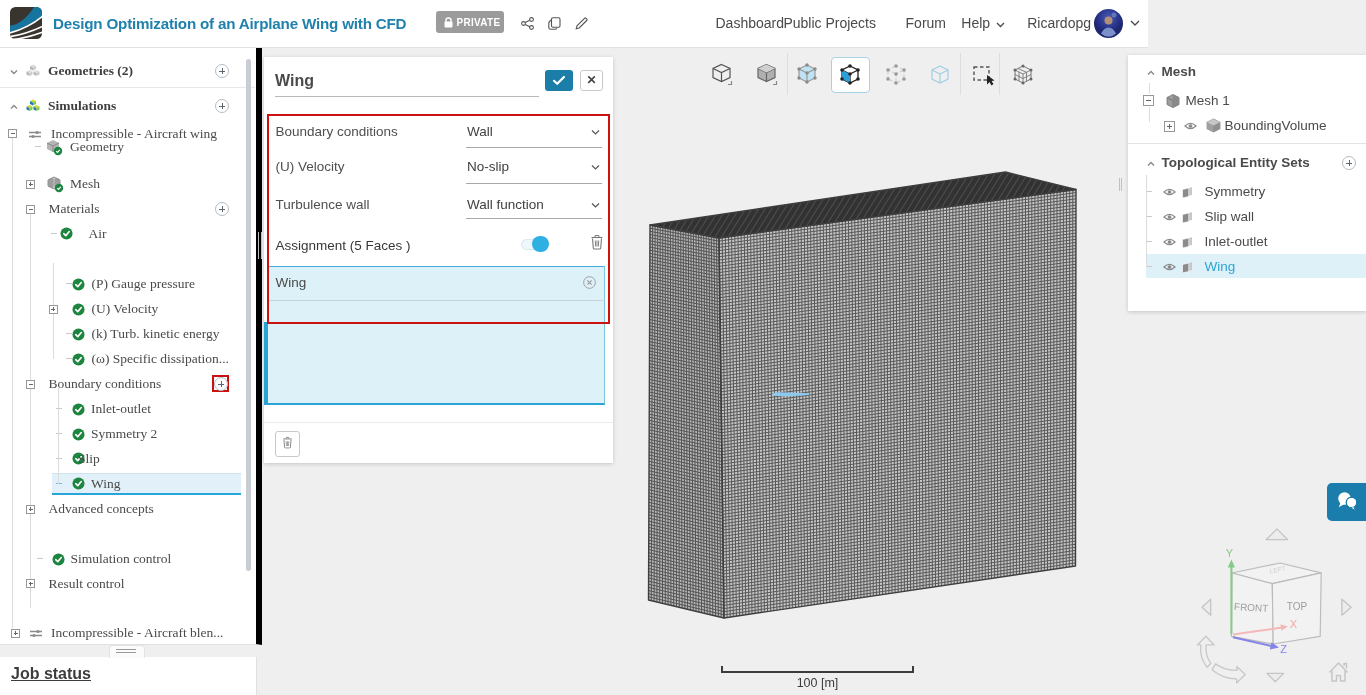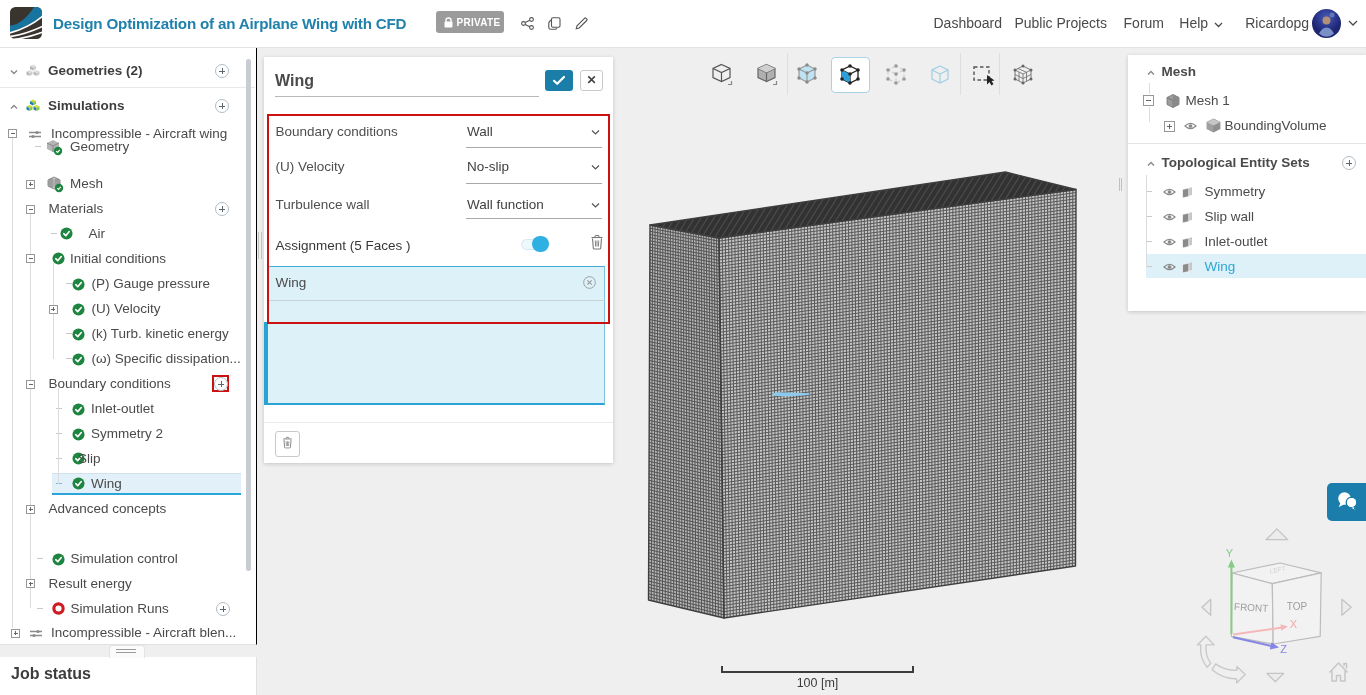--- a/index.html
+++ b/index.html
@@ -5,7 +5,7 @@
 html,body{margin:0;padding:0;}
 body{width:1366px;height:695px;overflow:hidden;font-family:"Liberation Sans",sans-serif;background:#efefef;position:relative;}
 
-#topbar{position:absolute;left:0;top:0;width:1366px;height:47px;background:#fff;border-bottom:1px solid #e2e2e2;z-index:30;}
+#topbar{position:absolute;left:0;top:0;width:1148px;height:47px;background:#fff;border-bottom:1px solid #e2e2e2;z-index:30;}
 #title{position:absolute;left:53px;top:15px;font-size:15.2px;font-weight:bold;color:#1f81ac;letter-spacing:-0.2px;}
 #badge{position:absolute;left:436px;top:11px;width:68px;height:22px;background:#9b9b9b;border-radius:3px;color:#fff;font-size:10.5px;font-weight:bold;text-align:center;line-height:22px;letter-spacing:0.5px;}
 .tbico{position:absolute;top:17px;width:13px;height:13px;}

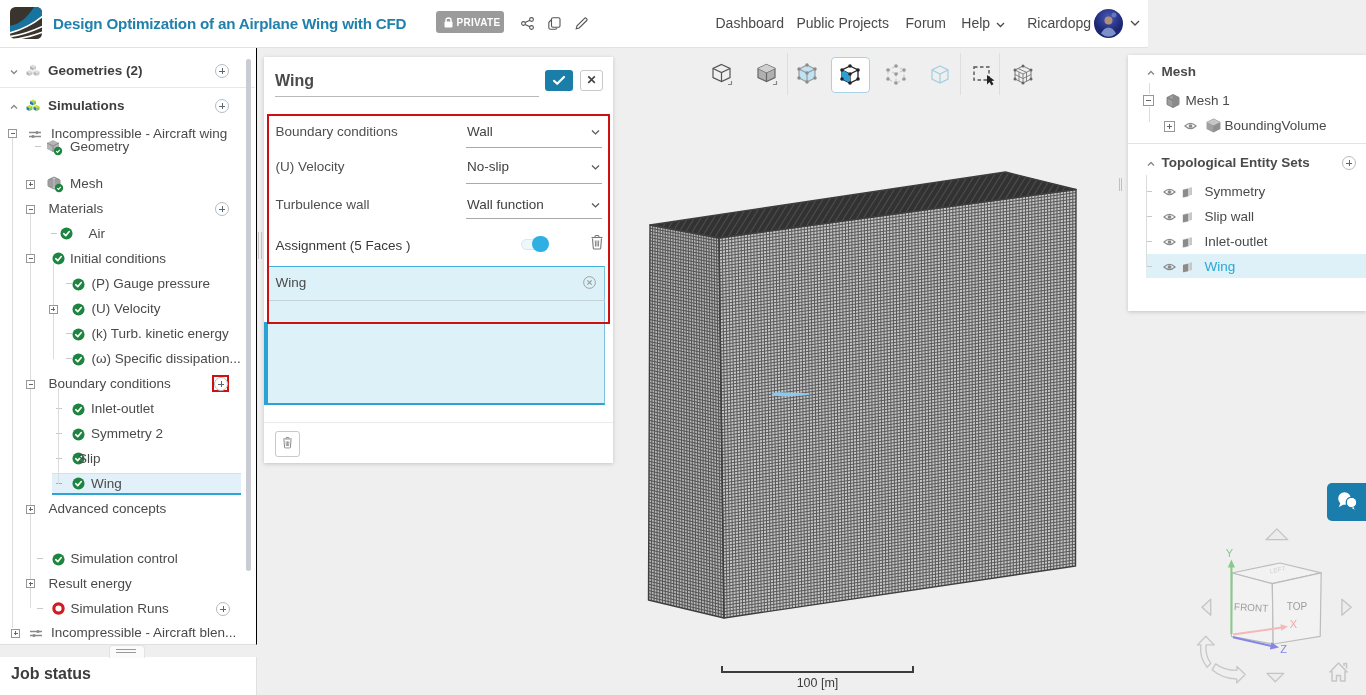--- a/index.html
+++ b/index.html
@@ -183,7 +183,7 @@
     </svg>
   <div id="nav">
     <span class="navitem" style="right:364px">Dashboard</span>
-    <span class="navitem" style="right:259px">Public Projects</span>
+    <span class="navitem" style="right:272px">Public Projects</span>
     <span class="navitem" style="right:202px">Forum</span>
     <span class="navitem" style="right:143px">Help <svg width="9" height="6" viewBox="0 0 9 6" style="margin-left:2px">
           <path d="M1 1 L4.5 4.5 L8 1" fill="none" stroke="#4a4a4a" stroke-width="1.3"></path>

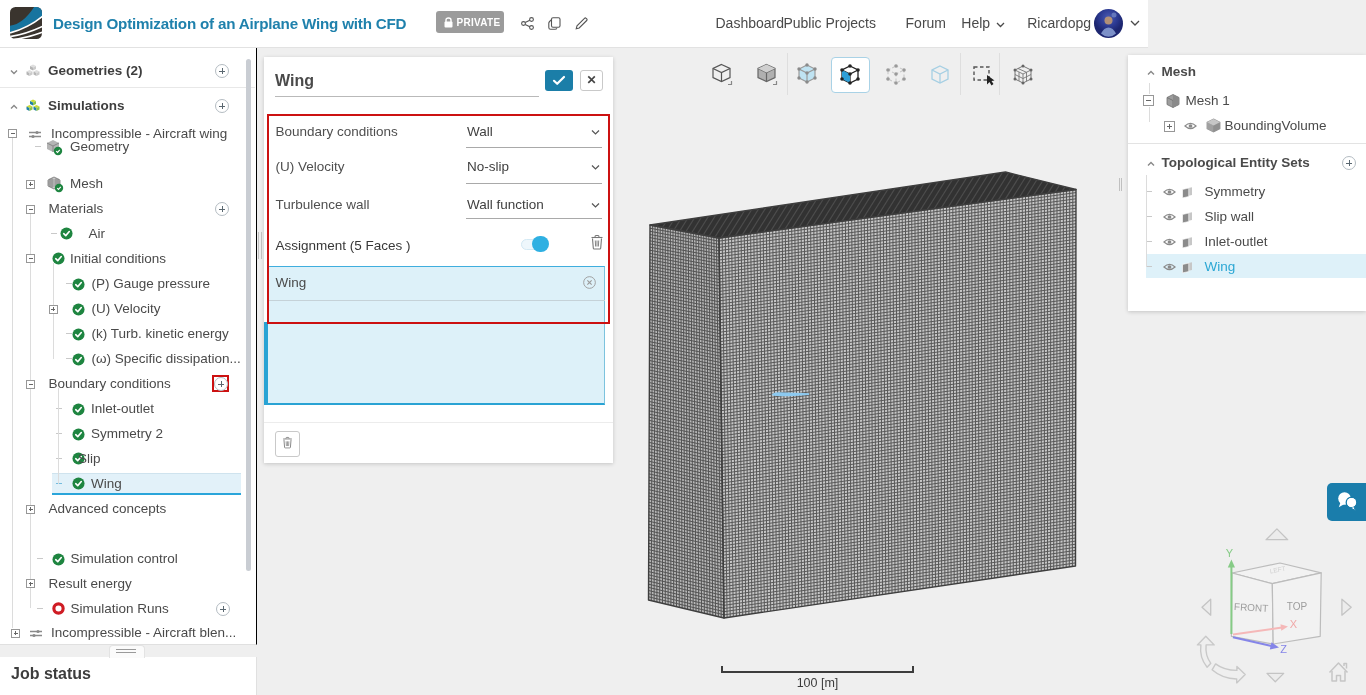--- a/index.html
+++ b/index.html
@@ -12,7 +12,7 @@
 #nav{position:absolute;right:0;top:0;height:47px;font-size:14px;color:#4a4a4a;}
 .navitem{position:absolute;top:15px;white-space:nowrap;}
 
-#sidebar{position:absolute;left:0;top:47px;width:256px;height:597px;background:#fff;border-right:1px solid #000000;border-bottom:1px solid #e0e0e0;z-index:10;}
+#sidebar{position:absolute;left:0;top:47px;width:256px;height:597px;background:#fff;border-right:6px solid #000000;border-bottom:1px solid #e0e0e0;z-index:10;font-family:Liberation Serif, serif;}
 #jobstatus{position:absolute;left:0;top:657px;width:256px;height:38px;background:#fff;border-right:1px solid #e0e0e0;z-index:10;}
 #jobstatus span{position:absolute;left:11px;top:8px;font-size:16px;font-weight:bold;color:#3d3d3d;}
 .row{position:absolute;left:0;width:256px;height:24px;line-height:24px;font-size:13.5px;color:#4a4a4a;white-space:nowrap;}

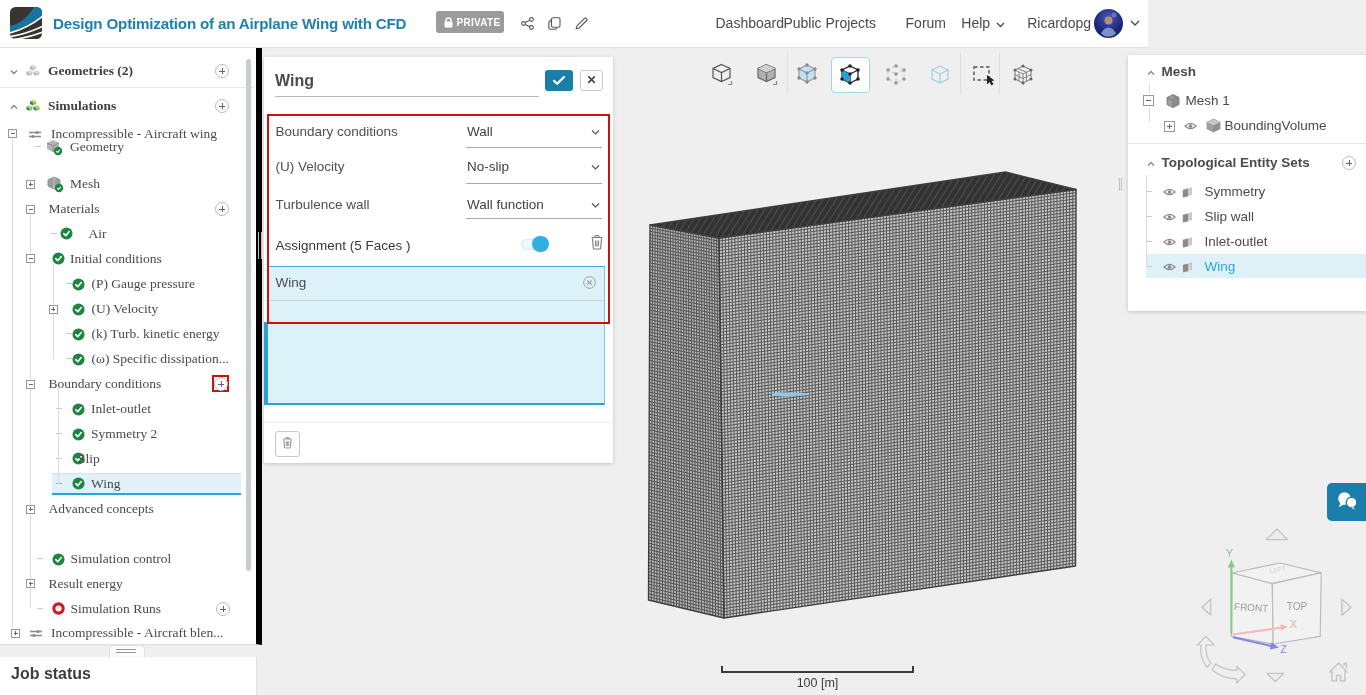--- a/index.html
+++ b/index.html
@@ -414,13 +414,6 @@
       <div class="plusc" style="left:215px;top:5px"></div>
     </div>
 
-  <div class="row" style="top:199.5px">
-      <div class="ebox" style="left:26px;top:7.5px"></div>
-      <svg class="i" style="left:51.5px;top:5.5px" width="13" height="13">
-        <use href="#chk"></use>
-      </svg>
-      <span class="rt" style="left:70px">Initial conditions</span>
-    </div>
 
   <div class="row" style="top:225px">
       <div class="dash" style="left:65.5px"></div>

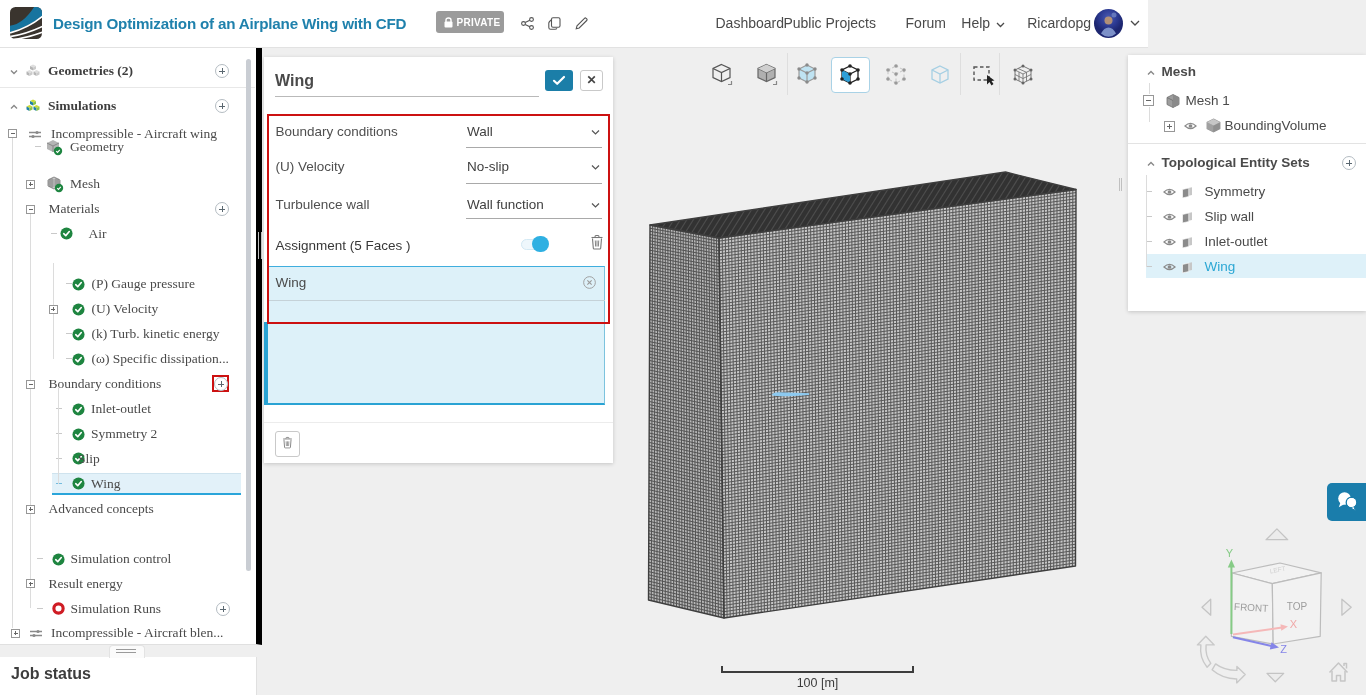--- a/index.html
+++ b/index.html
@@ -502,7 +502,7 @@
 
   <div class="row" style="top:524.5px">
       <div class="ebox plus" style="left:26px;top:7.5px"></div>
-      <span class="rt" style="left:48.5px">Result energy</span>
+      <span class="rt" style="left:48.5px">Result control</span>
     </div>
 
   <div class="row" style="top:549.5px">

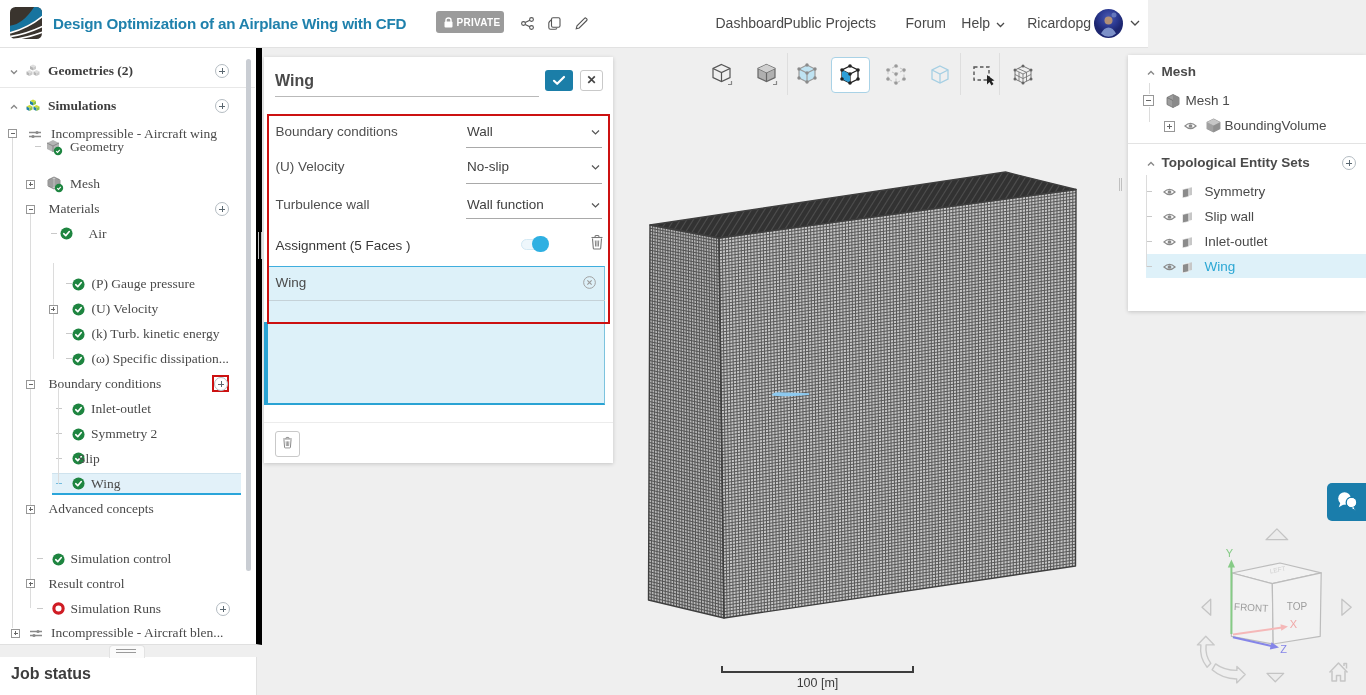--- a/index.html
+++ b/index.html
@@ -505,14 +505,6 @@
       <span class="rt" style="left:48.5px">Result control</span>
     </div>
 
-  <div class="row" style="top:549.5px">
-      <div class="dash" style="left:37px"></div>
-      <svg class="i" style="left:51.5px;top:5.5px" width="13" height="13">
-        <use href="#redo"></use>
-      </svg>
-      <span class="rt" style="left:70.5px">Simulation Runs</span>
-      <div class="plusc" style="left:216px;top:5px"></div>
-    </div>
 
   <div class="row" style="top:574px">
       <div class="ebox plus" style="left:11px;top:7.5px"></div>

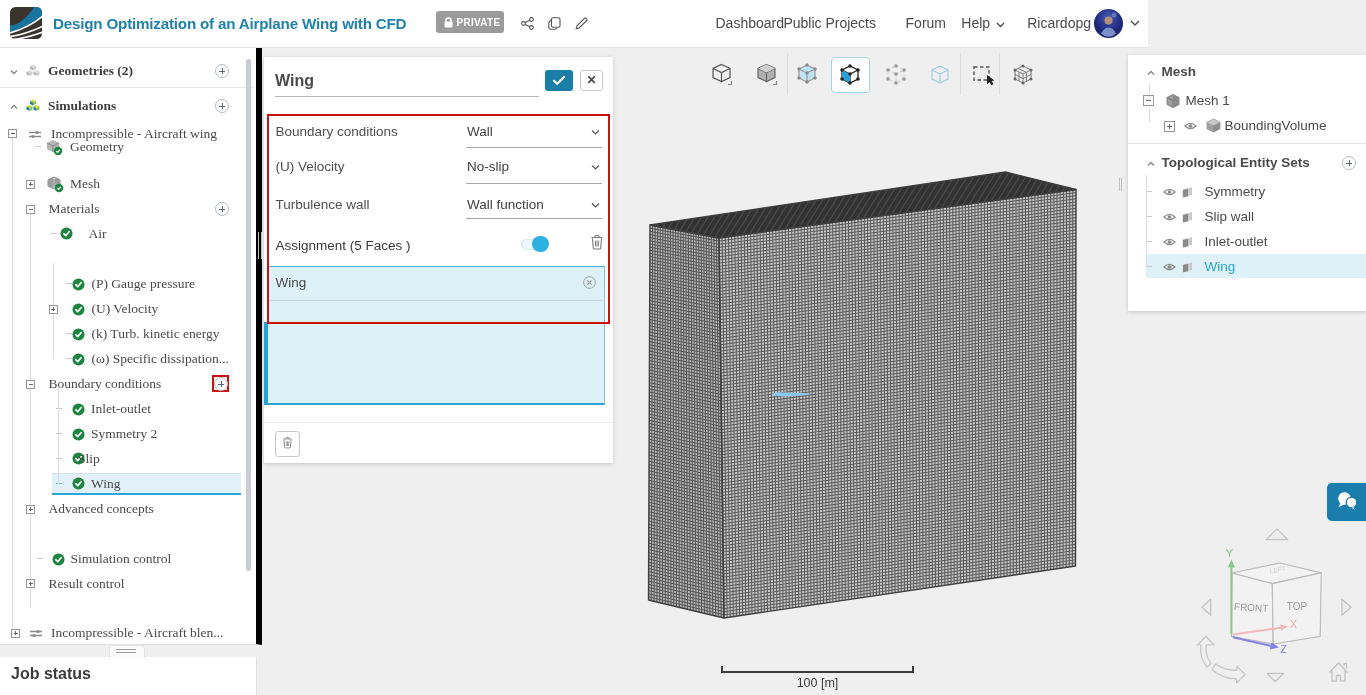--- a/index.html
+++ b/index.html
@@ -14,7 +14,7 @@
 
 #sidebar{position:absolute;left:0;top:47px;width:256px;height:597px;background:#fff;border-right:6px solid #000000;border-bottom:1px solid #e0e0e0;z-index:10;font-family:Liberation Serif, serif;}
 #jobstatus{position:absolute;left:0;top:657px;width:256px;height:38px;background:#fff;border-right:1px solid #e0e0e0;z-index:10;}
-#jobstatus span{position:absolute;left:11px;top:8px;font-size:16px;font-weight:bold;color:#3d3d3d;}
+#jobstatus span{position:absolute;left:11px;top:8px;font-size:16px;font-weight:bold;color:#3d3d3d;text-decoration:underline;}
 .row{position:absolute;left:0;width:256px;height:24px;line-height:24px;font-size:13.5px;color:#4a4a4a;white-space:nowrap;}
 .row b{font-weight:bold;color:#3e3e3e;}
 .rt{position:absolute;top:0;}

